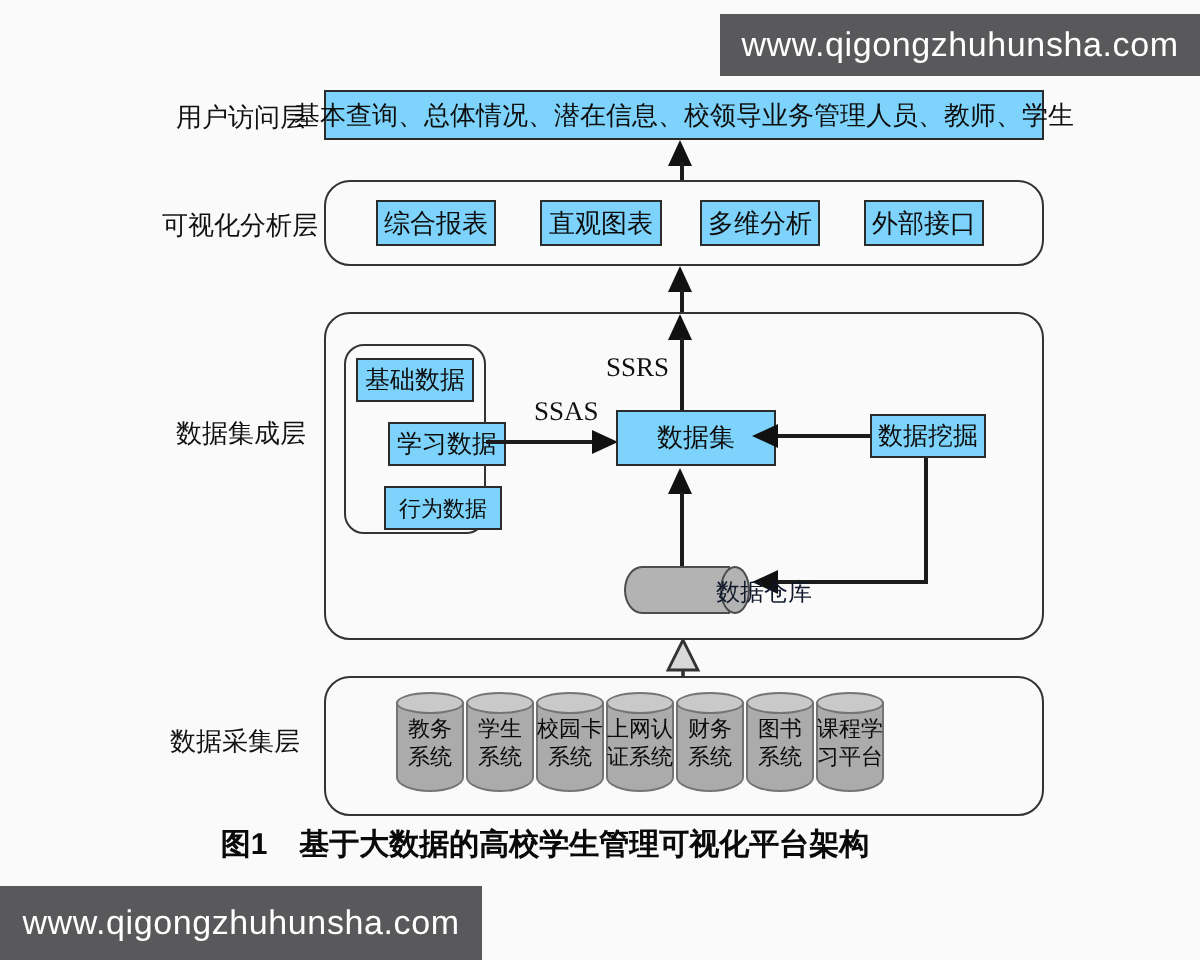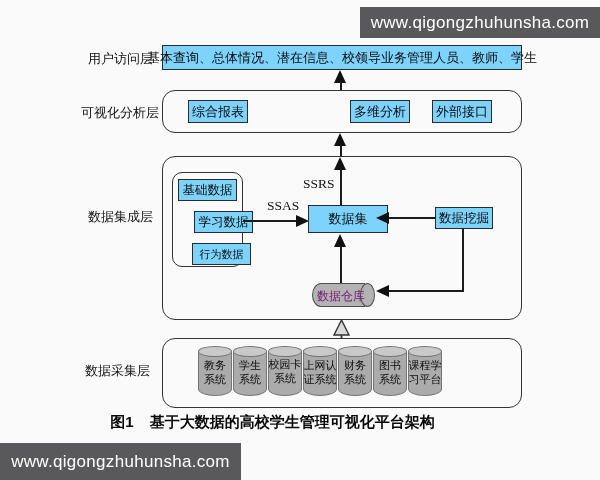--- a/index.html
+++ b/index.html
@@ -53,6 +53,7 @@
   <div class="layer-label" style="left:81px;top:104px;width:82px;">可视化分析层</div>
   <div class="rcontainer" style="left:162px;top:90px;width:360px;height:43px;"></div>
   <div class="box" style="left:188px;top:100px;width:60px;height:23px;">综合报表</div>
+  <div class="box" style="left:270px;top:100px;width:61px;height:23px;">直观图表</div>
   <div class="box" style="left:432px;top:100px;width:60px;height:23px;">外部接口</div>
   <div class="box" style="left:350px;top:100px;width:60px;height:23px;">多维分析</div>
 

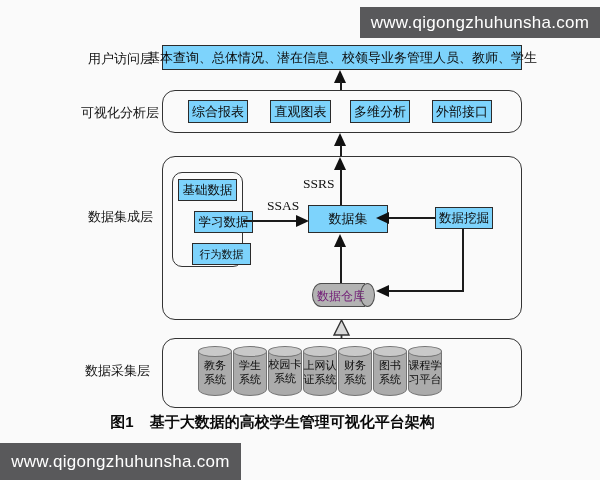--- a/index.html
+++ b/index.html
@@ -30,7 +30,7 @@
   .warehouse-body{position:absolute;background:#b3b3b3;border:1px solid #4d4d4d;box-sizing:border-box;
        border-radius:9px 0 0 9px/50% 0 0 50%;}
   .warehouse-cap{position:absolute;background:#b3b3b3;border:1px solid #4d4d4d;box-sizing:border-box;border-radius:50%;}
-  .warehouse-text{position:absolute;text-align:center;font-size:12px;color:#701a75;z-index:2;white-space:nowrap;}
+  .warehouse-text{position:absolute;text-align:center;font-size:12px;color:#0f172a;z-index:2;white-space:nowrap;padding-left:41px;}
   #caption{position:absolute;left:0;top:413px;width:545px;text-align:center;
        font-family:"Liberation Sans","DejaVu Sans",sans-serif;font-weight:bold;font-size:15px;color:#0a0a0a;}
   #caption .figno{margin-right:16px;}

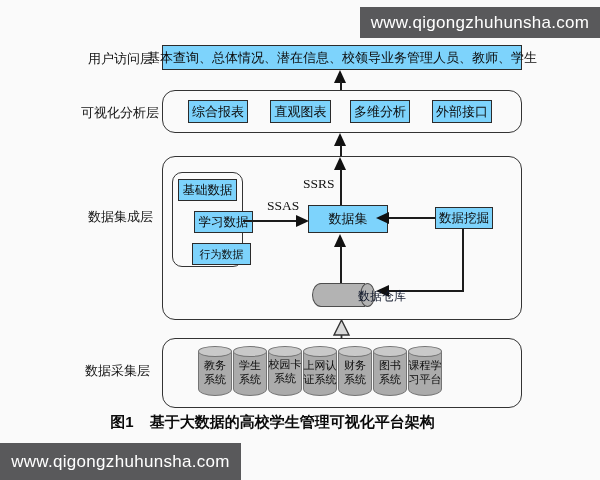--- a/index.html
+++ b/index.html
@@ -117,7 +117,7 @@
         <div>系统</div>
       </div>
   </div>
-  <div class="cyl" style="left:268px;top:346px;font-family:Liberation Mono, monospace;">
+  <div class="cyl" style="left:268px;top:346px;">
     <div class="cyl-body"></div>
     <div class="cyl-top"></div>
     <div class="cyl-text">

